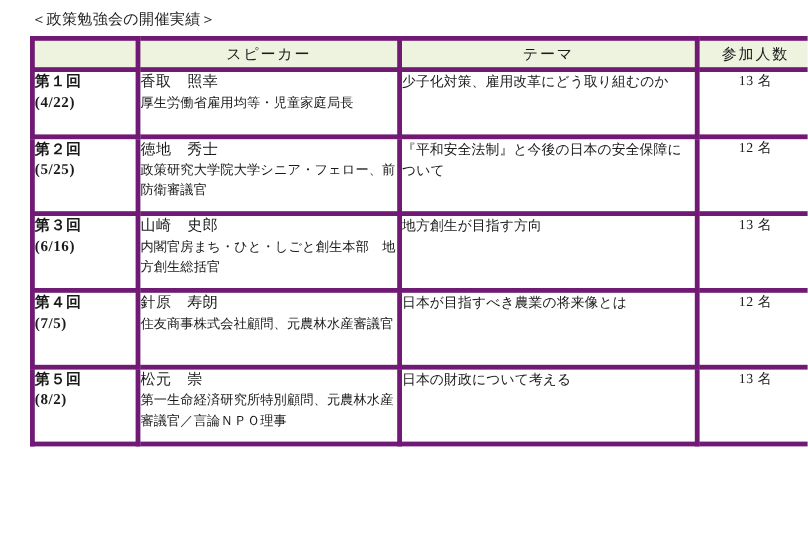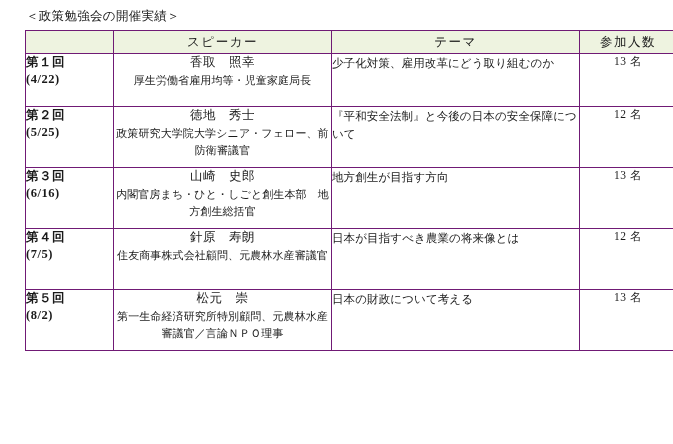--- a/index.html
+++ b/index.html
@@ -42,7 +42,7 @@
 
   table.schedule th,
   table.schedule td {
-    border: 1px solid #701a75;
+    border: 4px solid #701a75;
     vertical-align: top;
     padding: 0;
   }

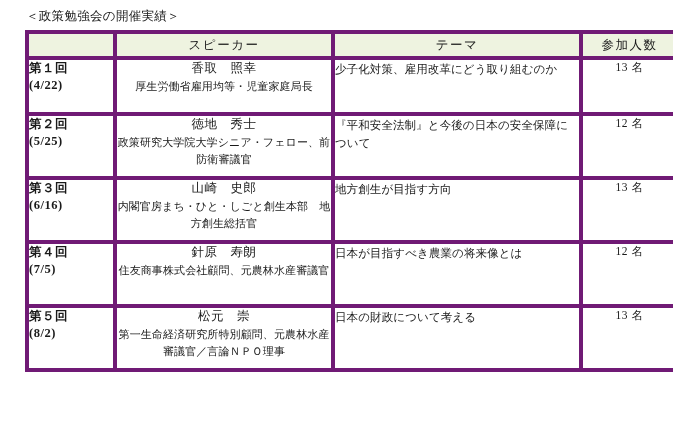--- a/index.html
+++ b/index.html
@@ -71,7 +71,6 @@
     font-size: 11.5px;
     line-height: 17px;
     padding: 8px 6px 6px 7px;
-    text-align: center;
   }
   .cell-speaker .sp-name {
     font-size: 12.5px;

